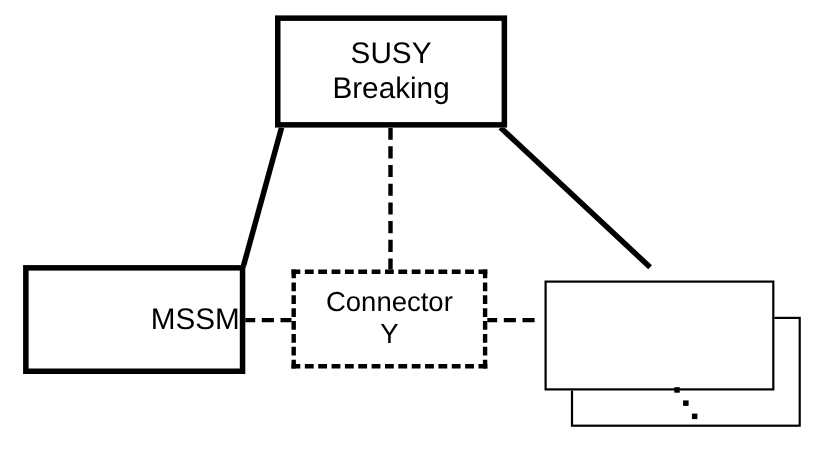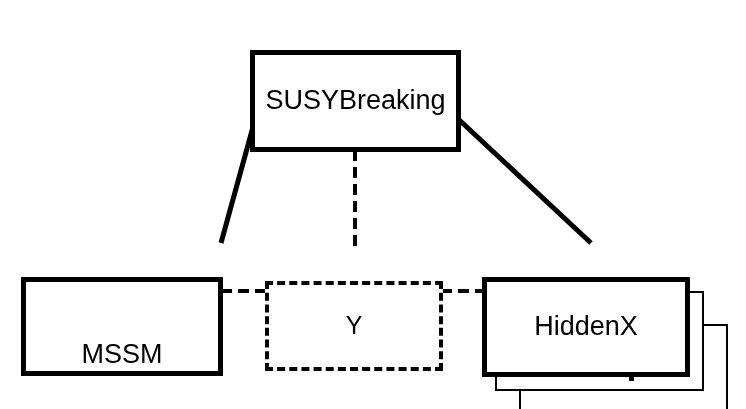--- a/index.html
+++ b/index.html
@@ -27,12 +27,12 @@
     box-sizing: border-box;
     background: #ffffff;
     display: flex;
+    flex-direction: column;
     align-items: center;
     justify-content: center;
     color: #000000;
     line-height: 1.18;
     white-space: nowrap;
-    margin-top: 36px;
   }
   .node-solid {
     border: 5px solid #000000;

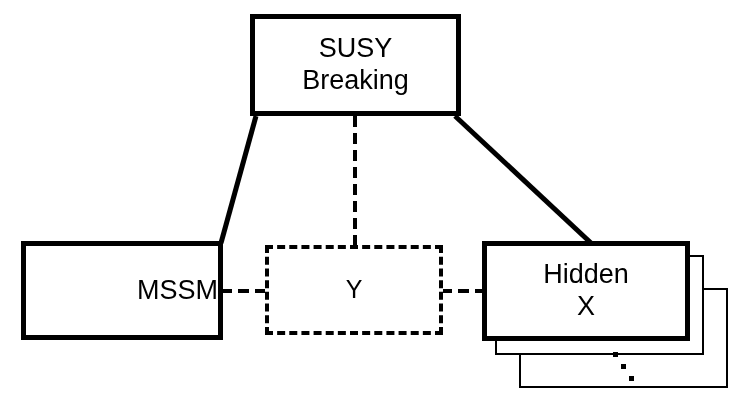--- a/index.html
+++ b/index.html
@@ -148,6 +148,7 @@
   </div>
 
   <div class="node node-dashed" id="node-connector">
+    <span class="node-line">Connector</span>
     <span class="node-line">Y</span>
   </div>
 

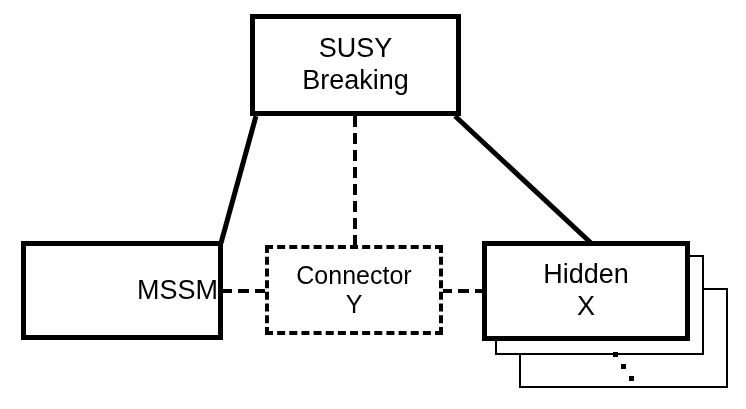--- a/index.html
+++ b/index.html
@@ -152,10 +152,6 @@
     <span class="node-line">Y</span>
   </div>
 
-  <div class="node node-solid" id="node-hidden">
-    <span class="node-line">Hidden</span>
-    <span class="node-line">X</span>
-  </div>
 
 </div>
 

